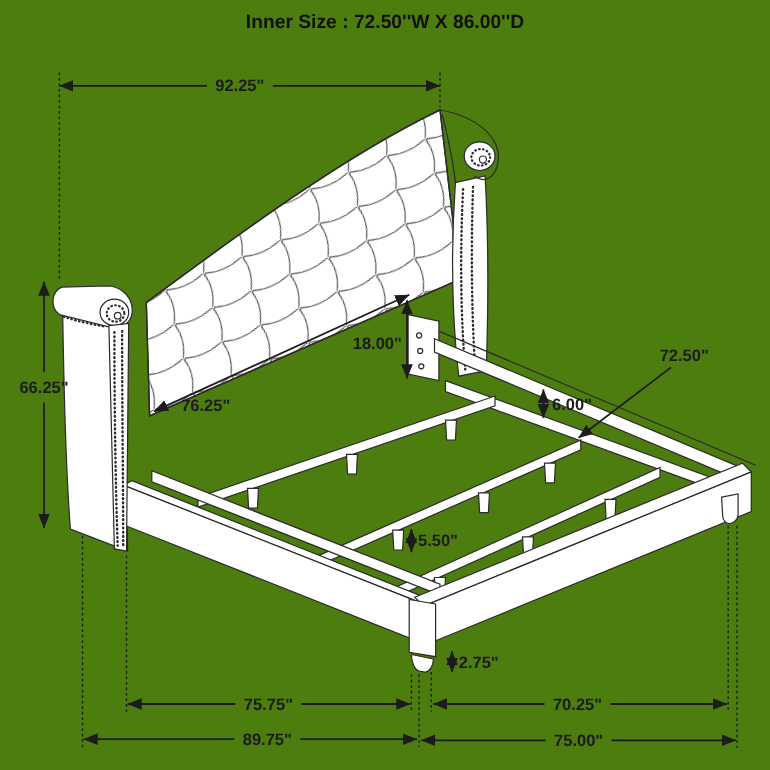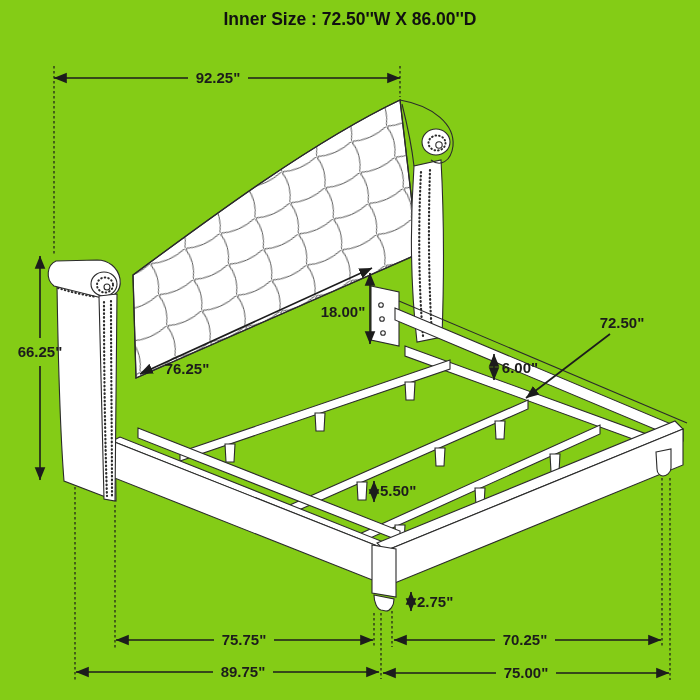--- a/index.html
+++ b/index.html
@@ -3,7 +3,7 @@
 <meta charset="utf-8">
 <style>
   html,body{margin:0;padding:0;background:#ffffff;}
-  .stage{position:relative;width:700px;height:700px;background:#84cc16;overflow:hidden;
+  .stage{position:relative;width:700px;height:700px;background:#4d7c0f;overflow:hidden;
          font-family:"Liberation Sans", sans-serif;}
   svg{display:block;}
   .dimtxt{font-family:"Liberation Sans", sans-serif;font-weight:bold;font-size:15px;fill:#1c1c1c;}

